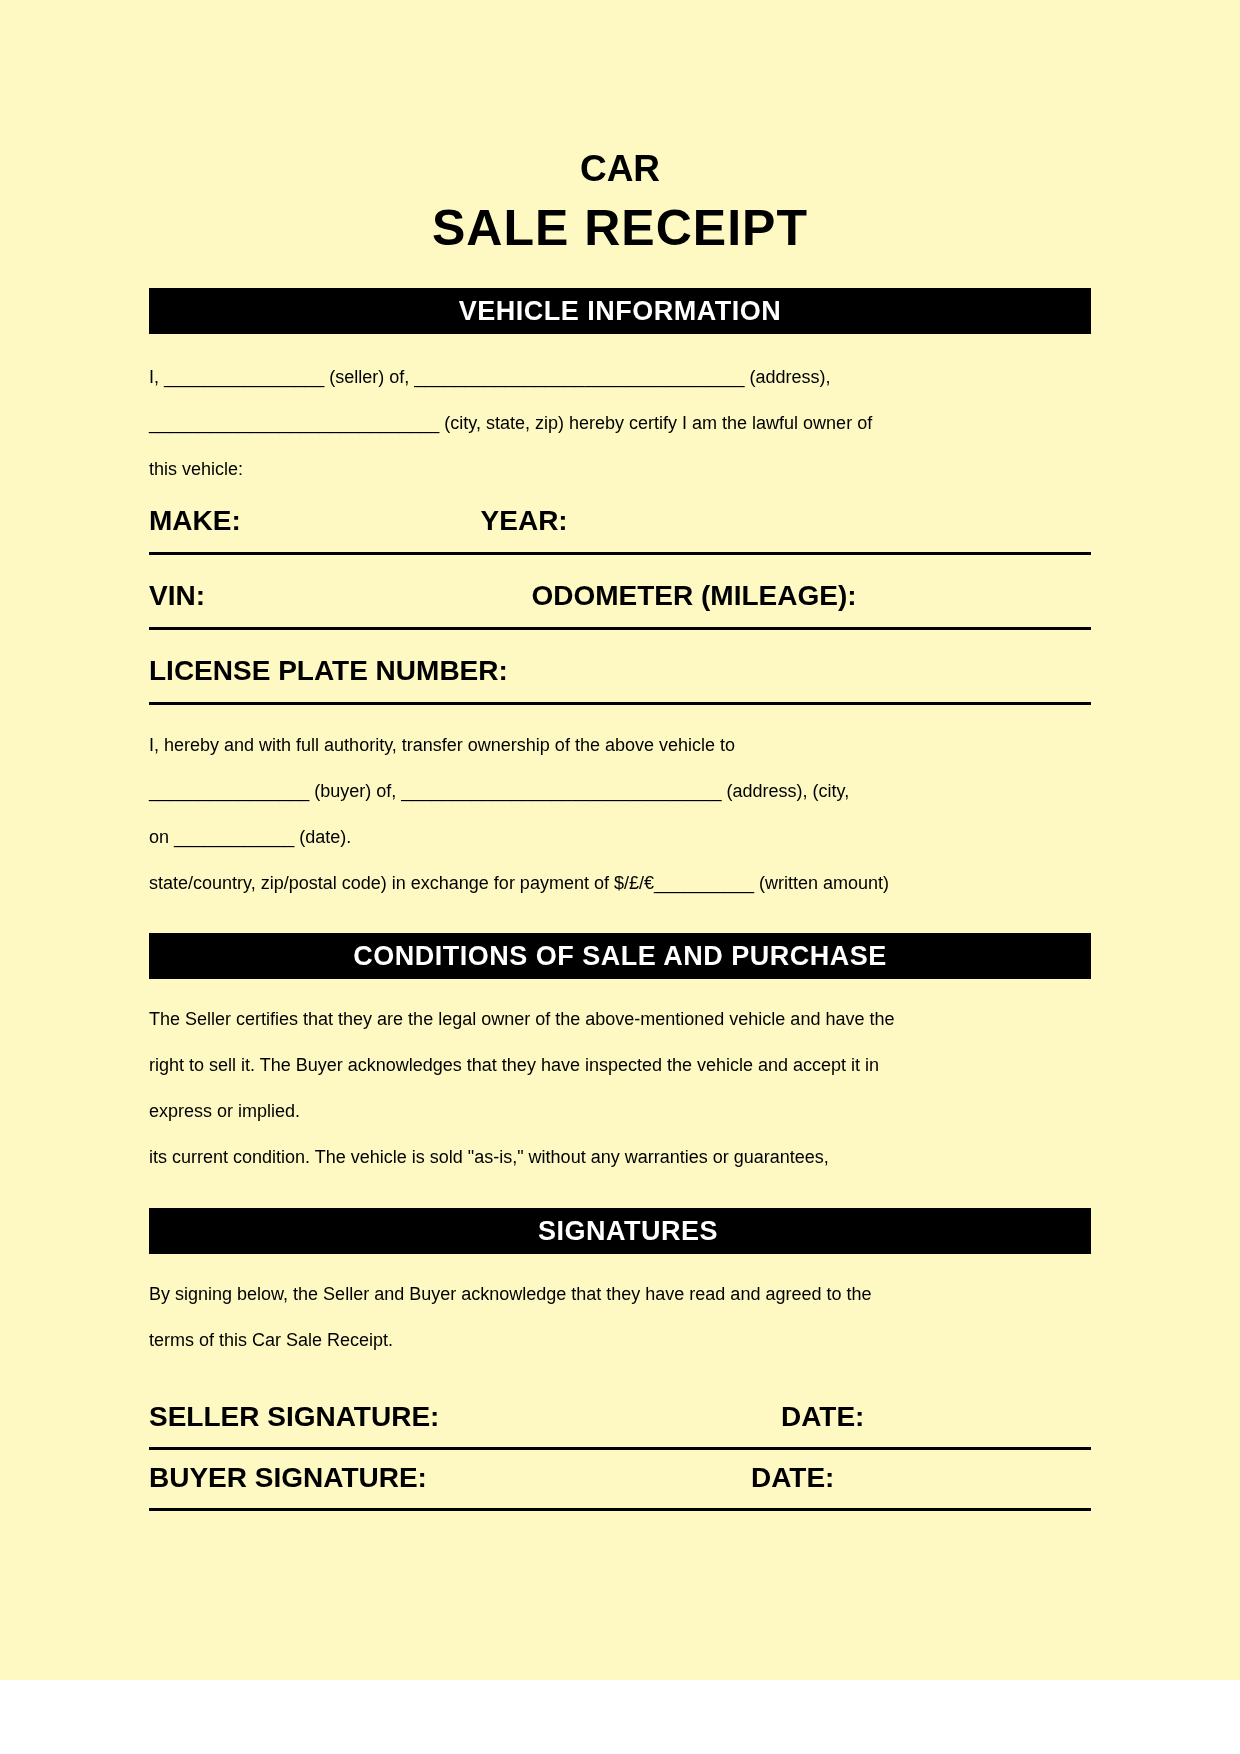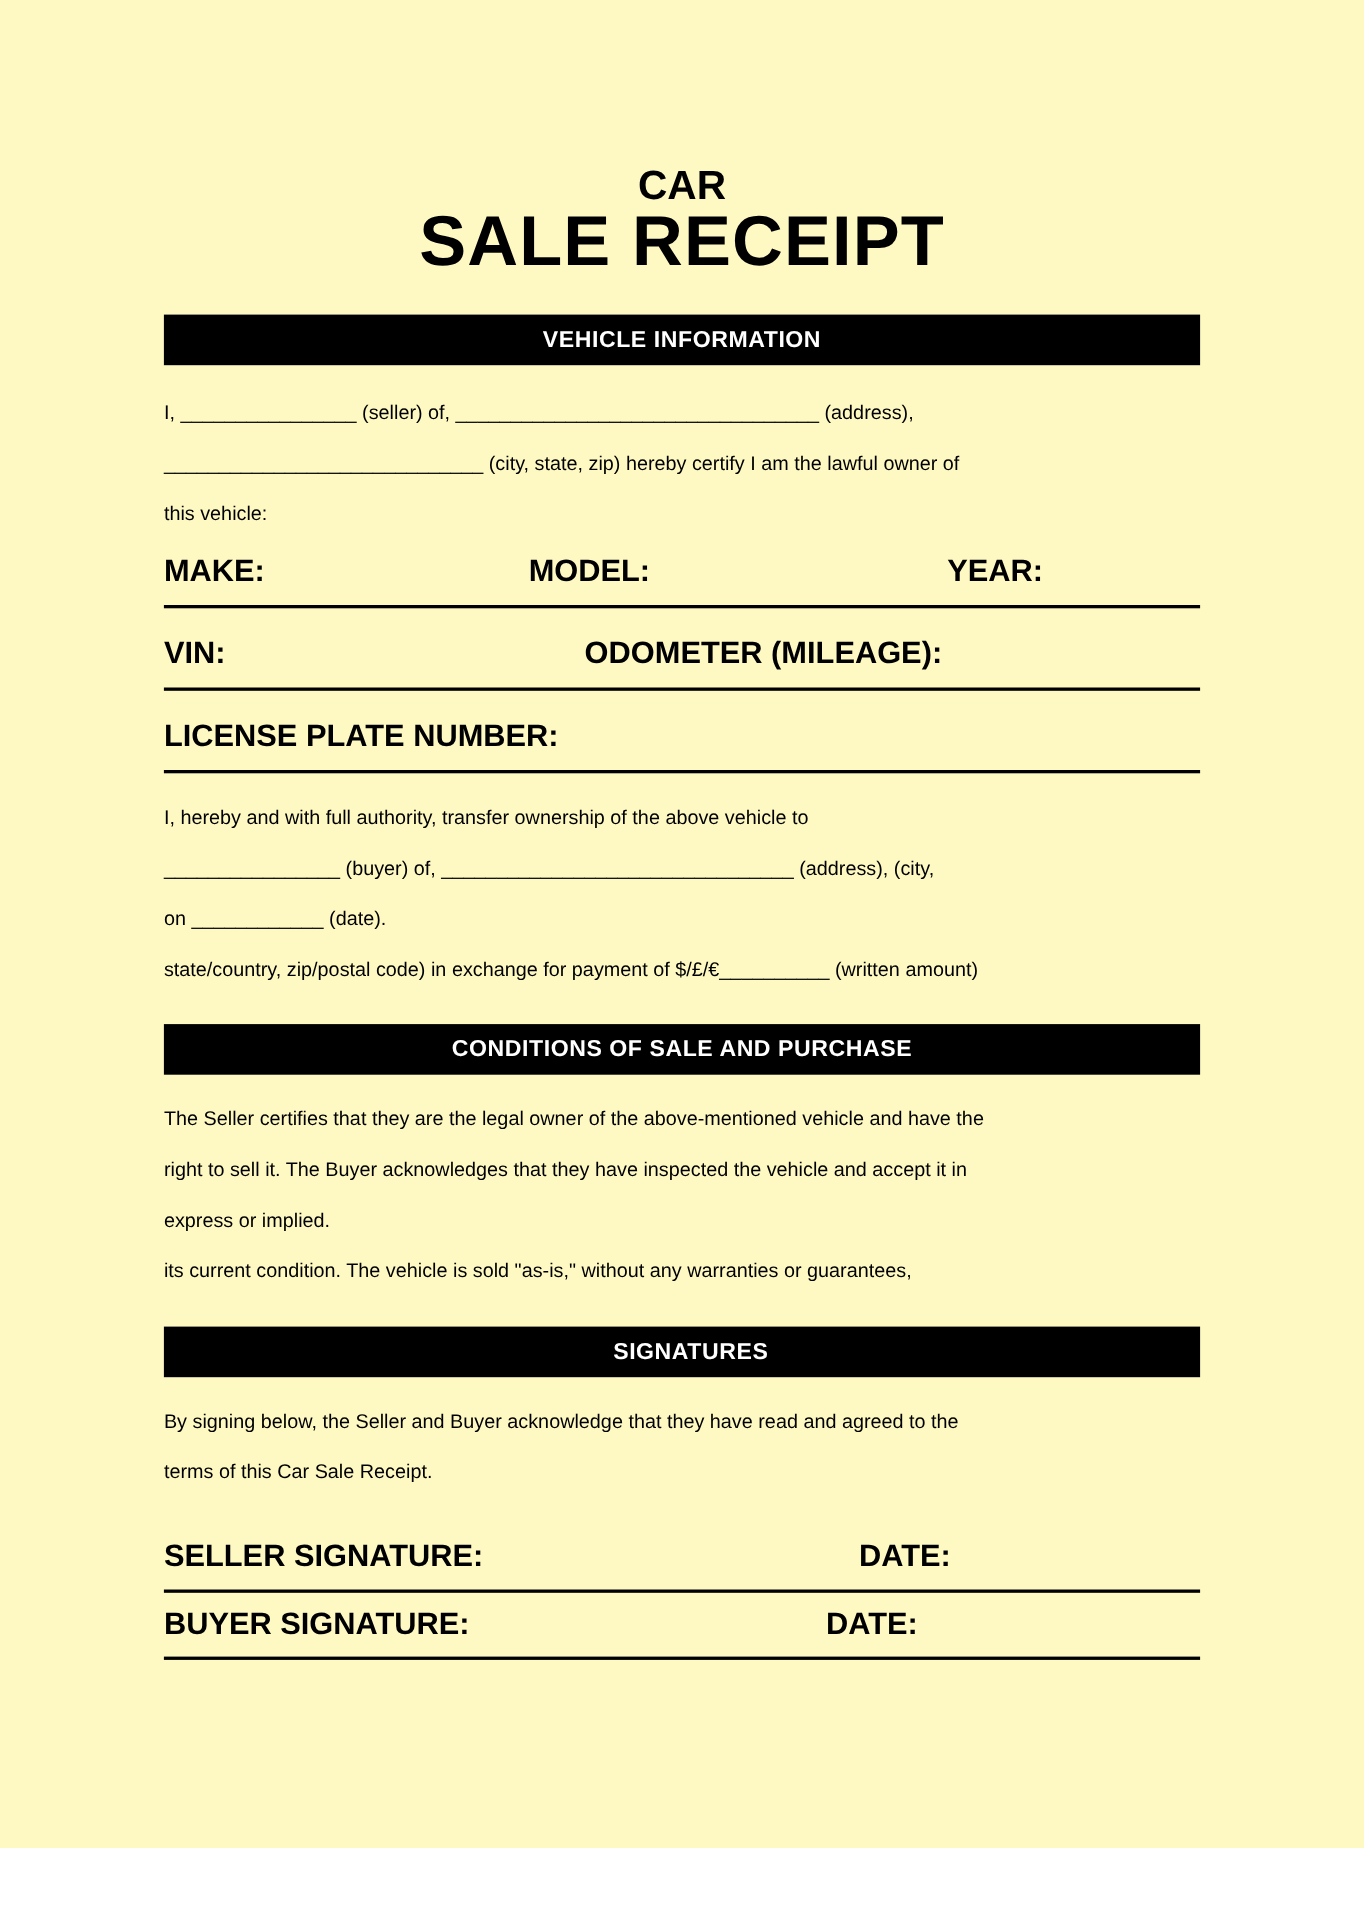--- a/index.html
+++ b/index.html
@@ -24,10 +24,10 @@
     line-height: 1;
   }
   .title-main {
-    margin-top: 0;
+    margin-top: 16px;
     text-align: center;
     font-weight: bold;
-    font-size: 64px;
+    font-size: 50px;
     line-height: 1;
     letter-spacing: 1px;
   }

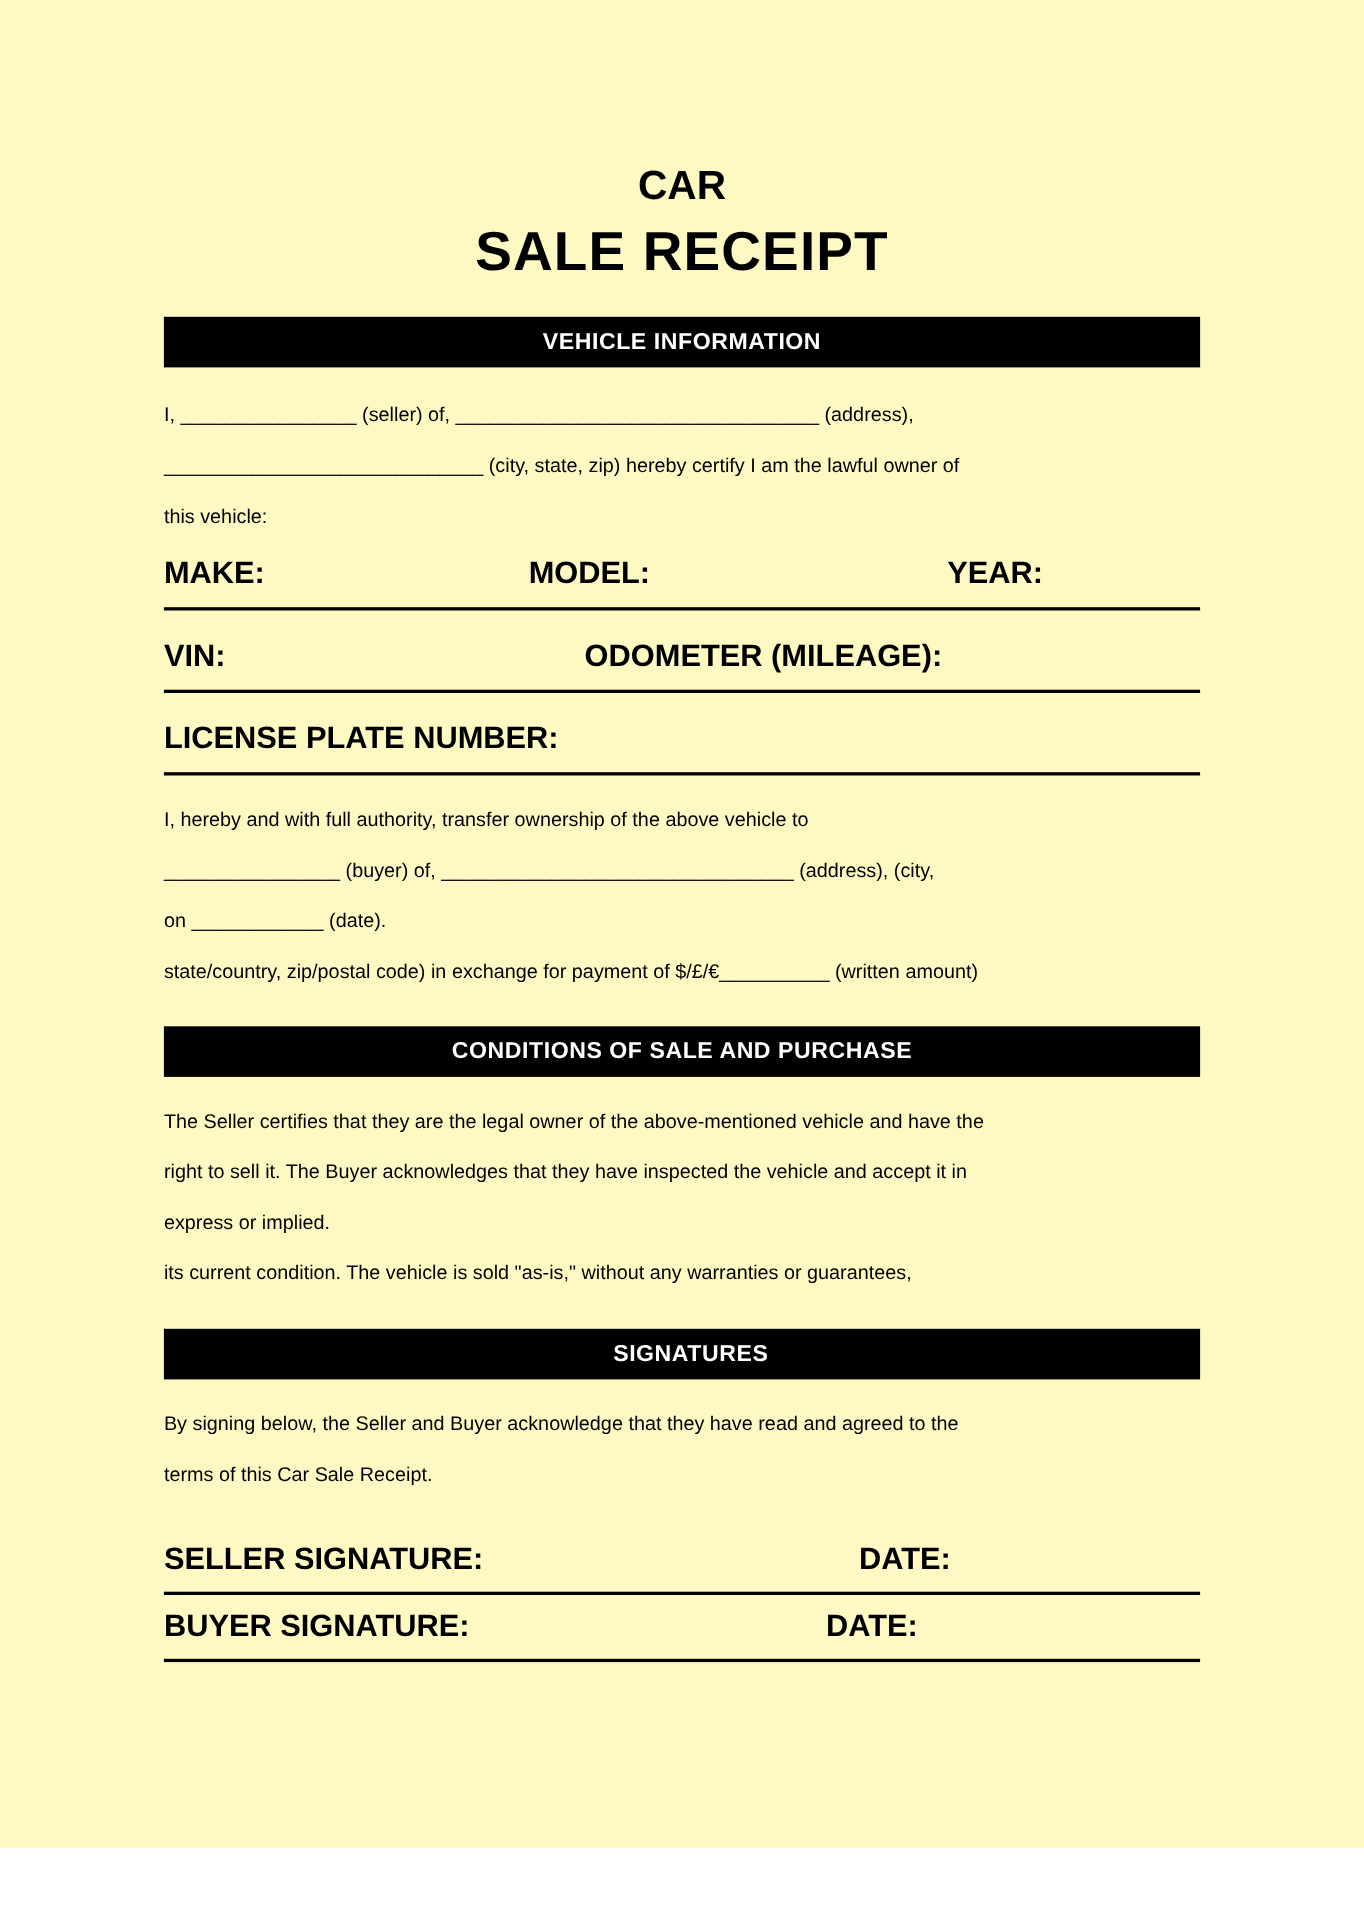--- a/index.html
+++ b/index.html
@@ -39,7 +39,7 @@
     align-items: center;
     justify-content: center;
     font-weight: bold;
-    font-size: 21px;
+    font-size: 27px;
     letter-spacing: 0.5px;
   }
   .bar-1 { margin-top: 35px; }

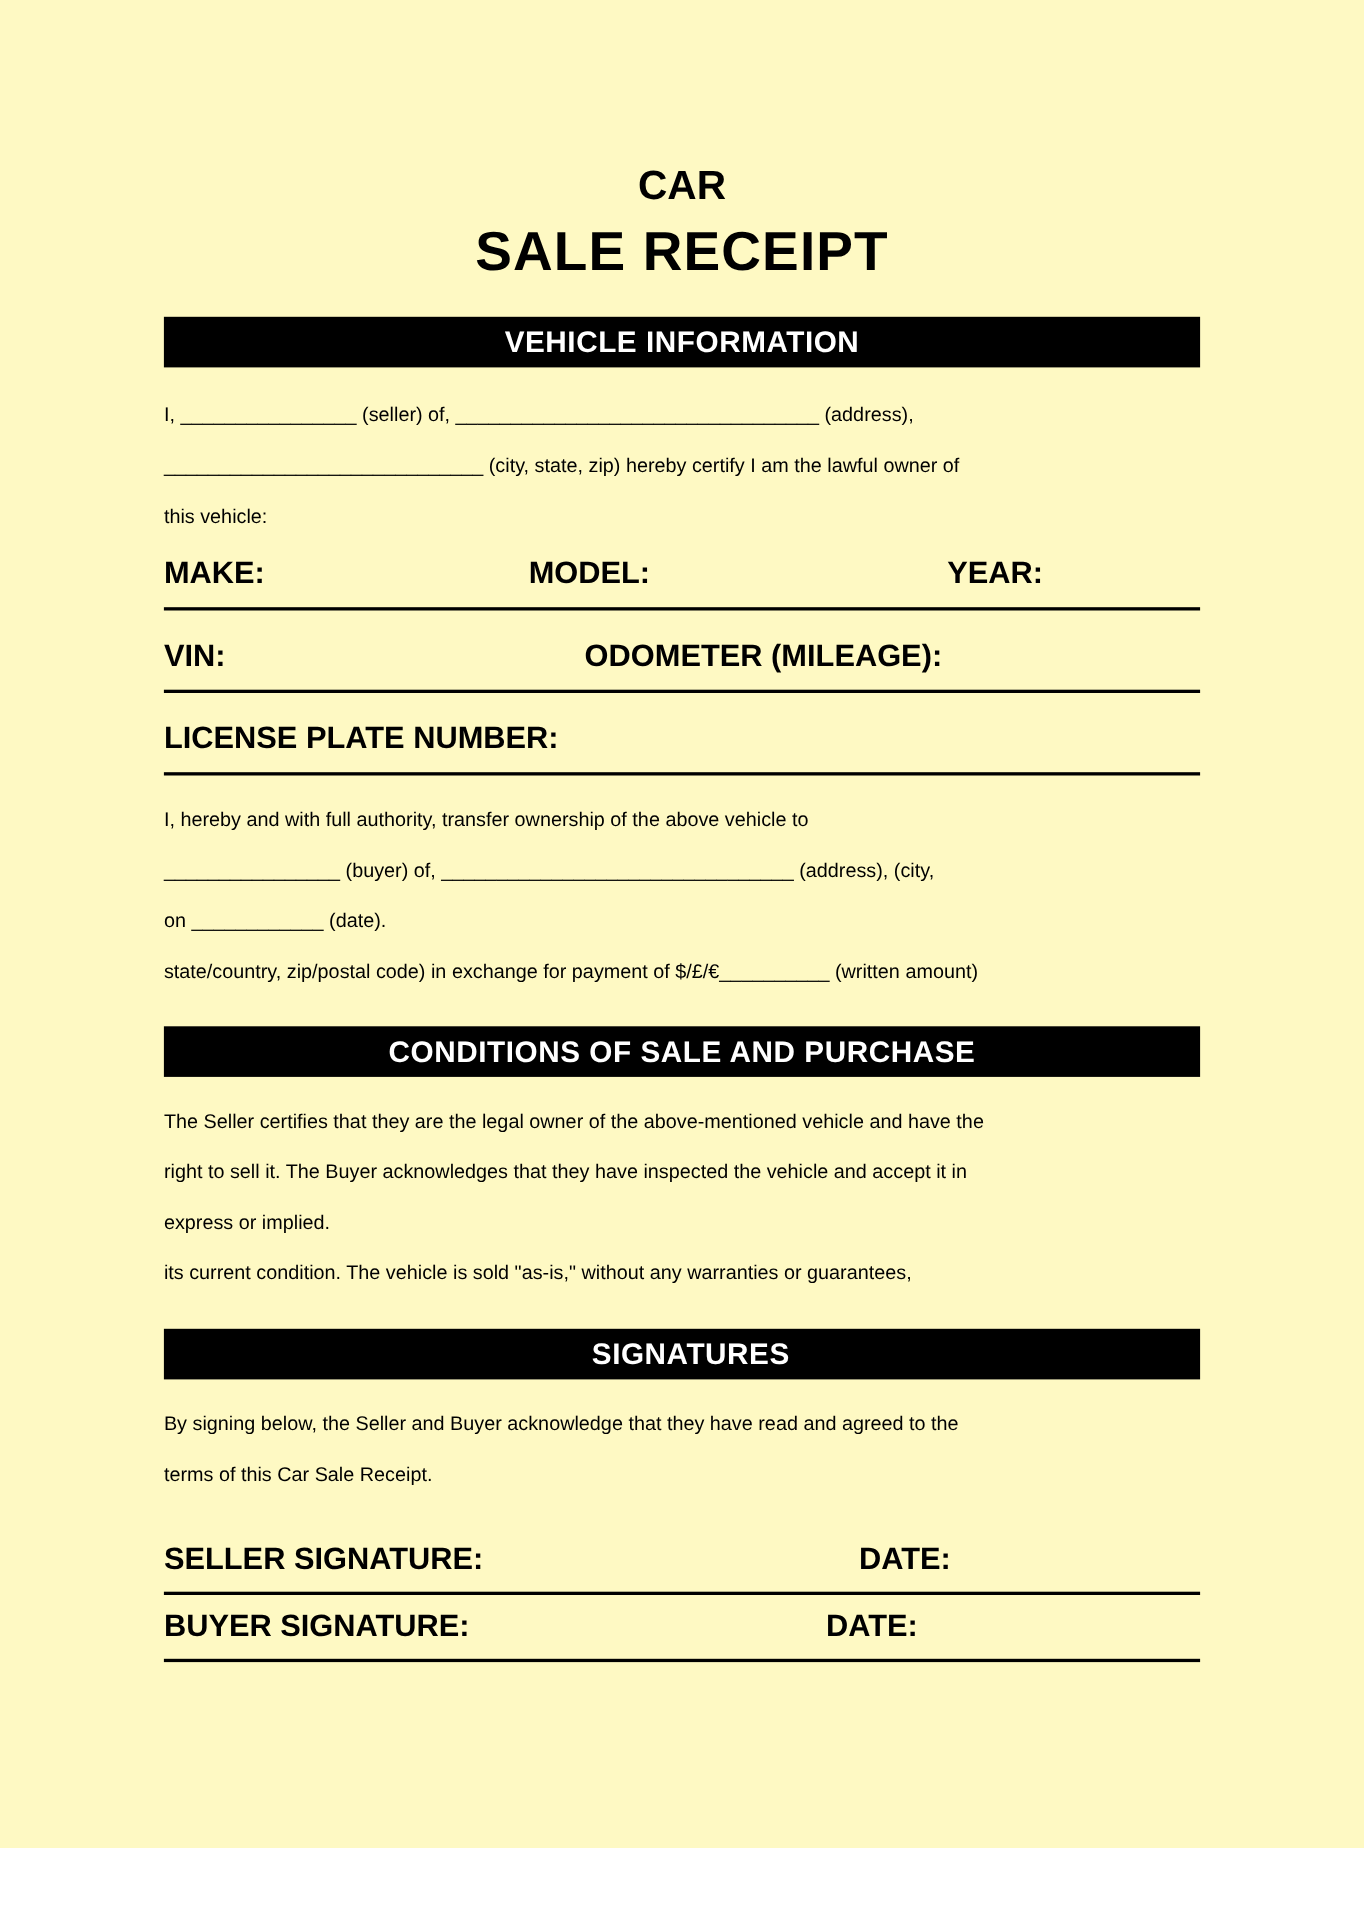--- a/index.html
+++ b/index.html
@@ -94,7 +94,6 @@
 
     <div class="field-row row-make">
       <span>MAKE:</span>
-      <span>MODEL:</span>
       <span>YEAR:</span>
     </div>
     <div class="rule"></div>

